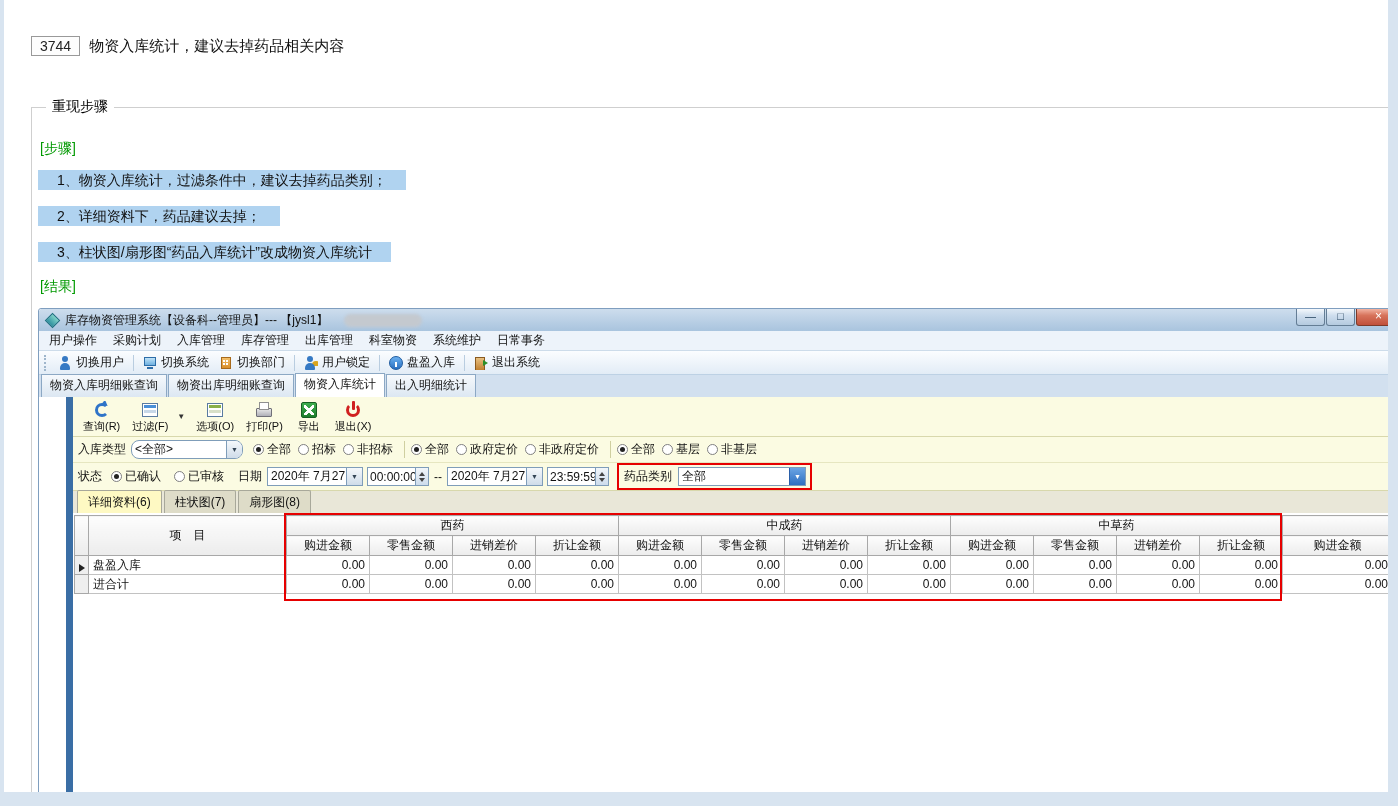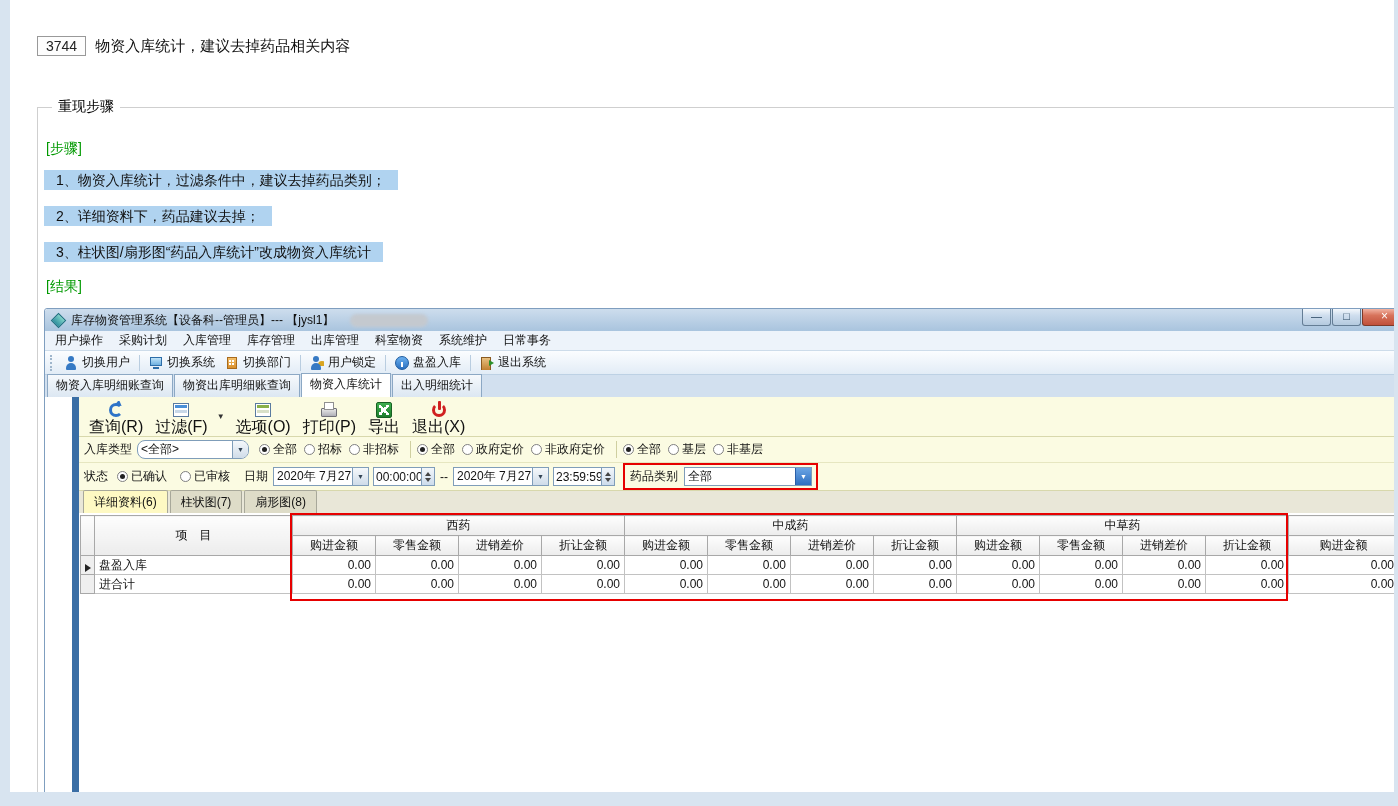--- a/index.html
+++ b/index.html
@@ -10,7 +10,7 @@
     color: #111;
   }
   .page {
-    position: absolute; left: 10px; top: 0; width: 1384px; height: 792px;
+    position: absolute; left: 4px; top: 0; width: 1384px; height: 792px;
     background: #fff; overflow: hidden;
   }
   

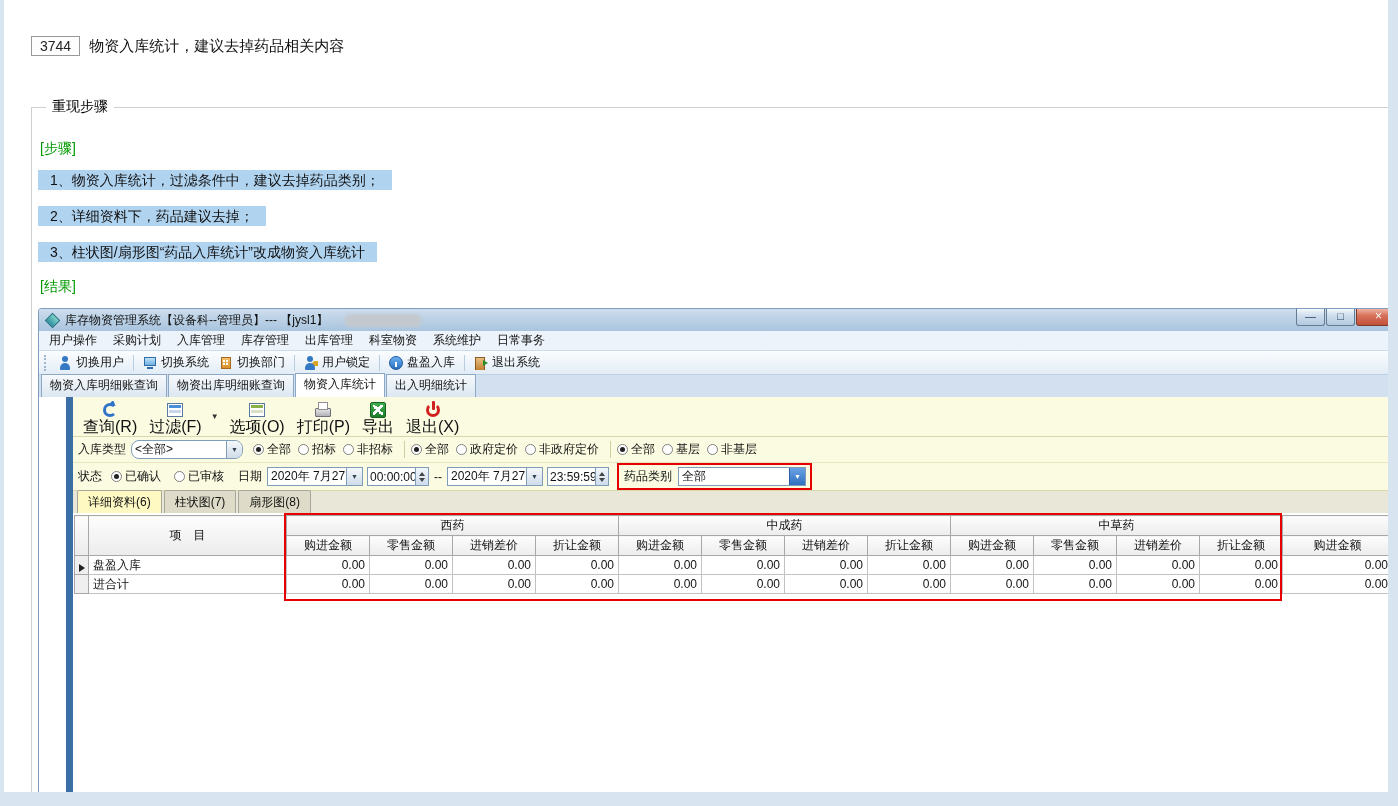--- a/index.html
+++ b/index.html
@@ -28,7 +28,7 @@
   fieldset.repro legend { padding: 0 6px; margin-left: 8px; font-size: 14px; color: #000000; }
   .label-green { color: var(--label-green, #009900); font-size: 14px; margin: 10px 0 12px 2px; }
   .step-line { margin-bottom: 16px; line-height: 20px; }
-  .hl { background: var(--highlight-blue, #b0d3f0); font-size: 14px; padding: 2px 12px; }
+  .hl { background: var(--highlight-blue, #b0d3f0); font-size: 14px; padding: 2px 19px; }
   
   .appwin {
     margin-top: 4px; width: 100%; height: 520px;

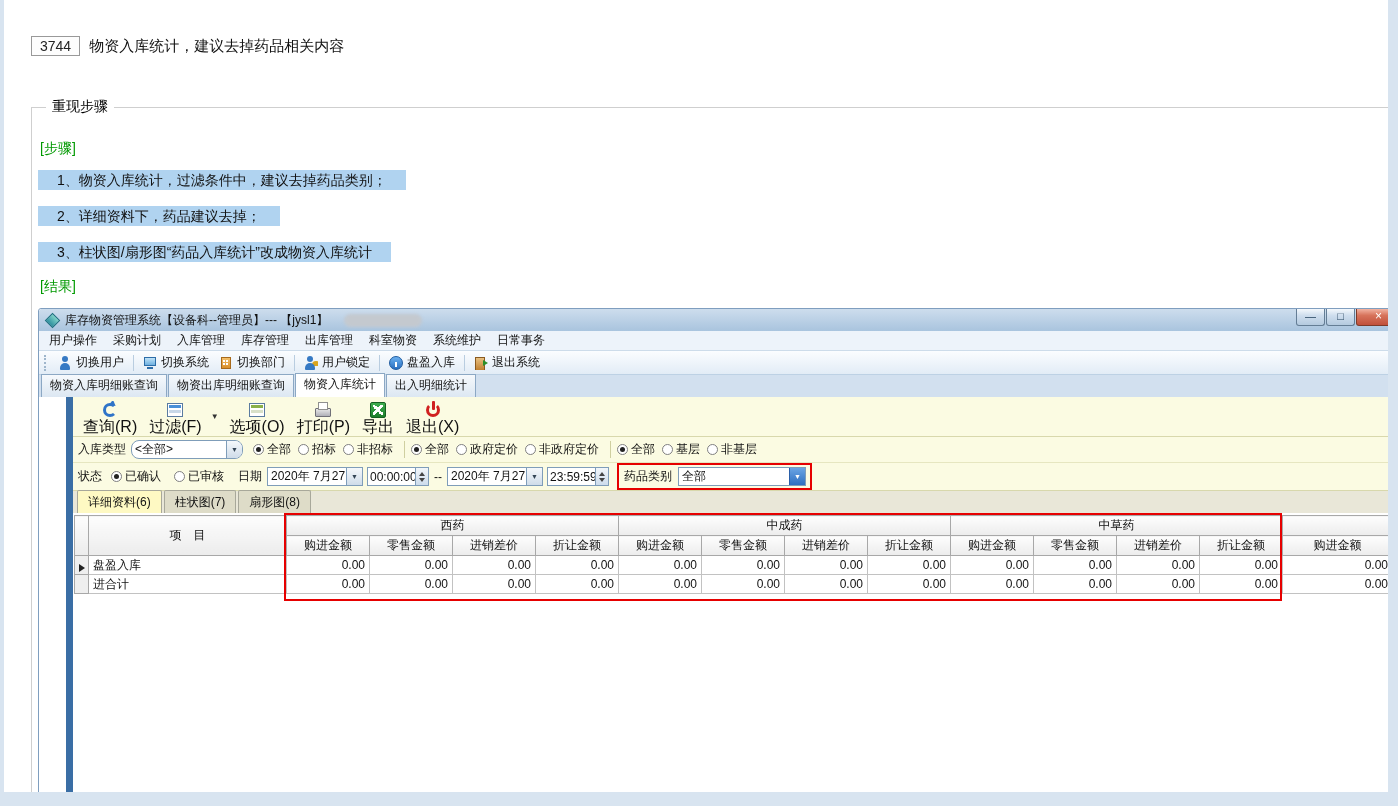--- a/index.html
+++ b/index.html
@@ -104,7 +104,7 @@
     height: 40px; flex: 0 0 40px; display: flex; align-items: center;
     background: var(--bar-yellow, #fbfbe2); border-bottom: 1px solid #d8d8ac; padding-left: 4px;
   }
-  .qbtn { display: inline-flex; flex-direction: column; align-items: center; justify-content: center; min-width: 40px; padding: 2px 6px 1px; font-size: 16px; gap: 1px; white-space: nowrap; }
+  .qbtn { display: inline-flex; flex-direction: column; align-items: center; justify-content: center; min-width: 40px; padding: 2px 6px 1px; font-size: 11px; gap: 1px; white-space: nowrap; }
   .qlabel { line-height: 13px; }
   .qdrop { font-size: 8px; color: #333; padding: 0 3px; margin-right: 2px; align-self: center; }
   .qic { width: 18px; height: 18px; position: relative; display: block; overflow: hidden; }

